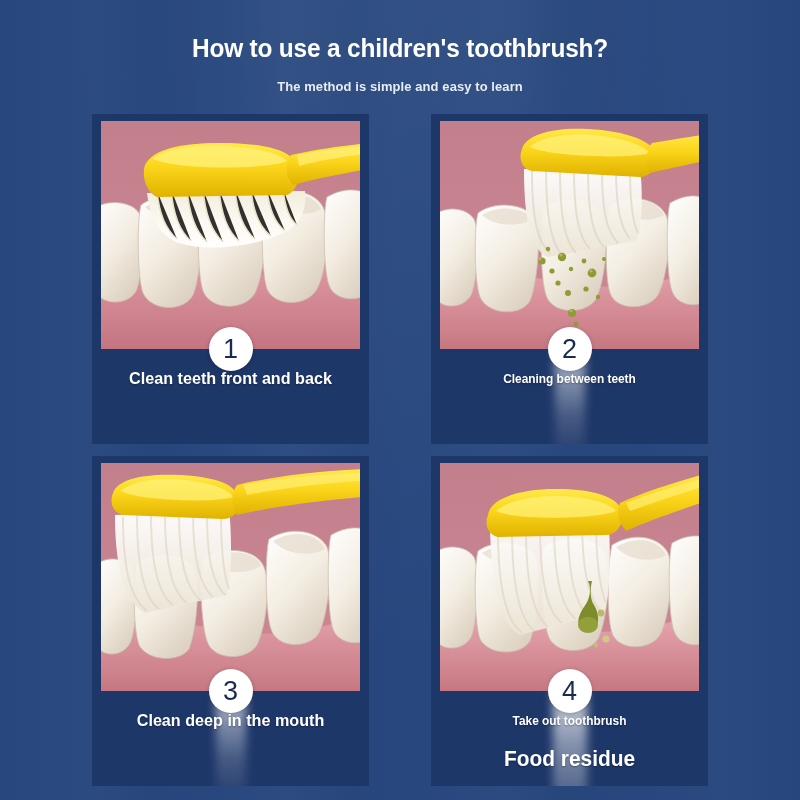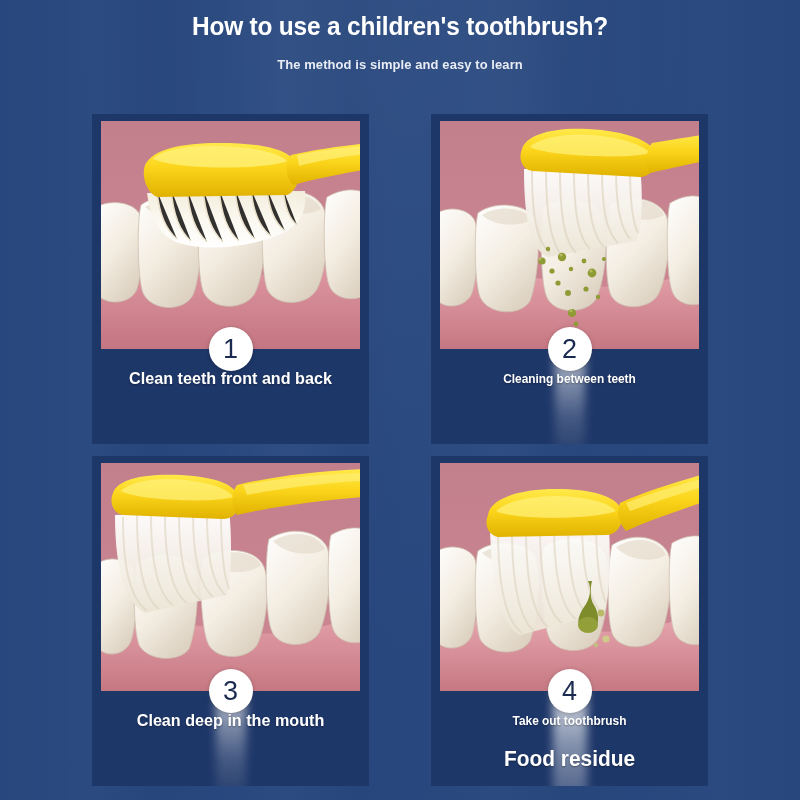--- a/index.html
+++ b/index.html
@@ -54,7 +54,7 @@
     position: absolute;
     top: 0; left: 0; right: 0;
     text-align: center;
-    padding-top: 12px;
+    padding-top: 34px;
   }
 
   #main-title {

